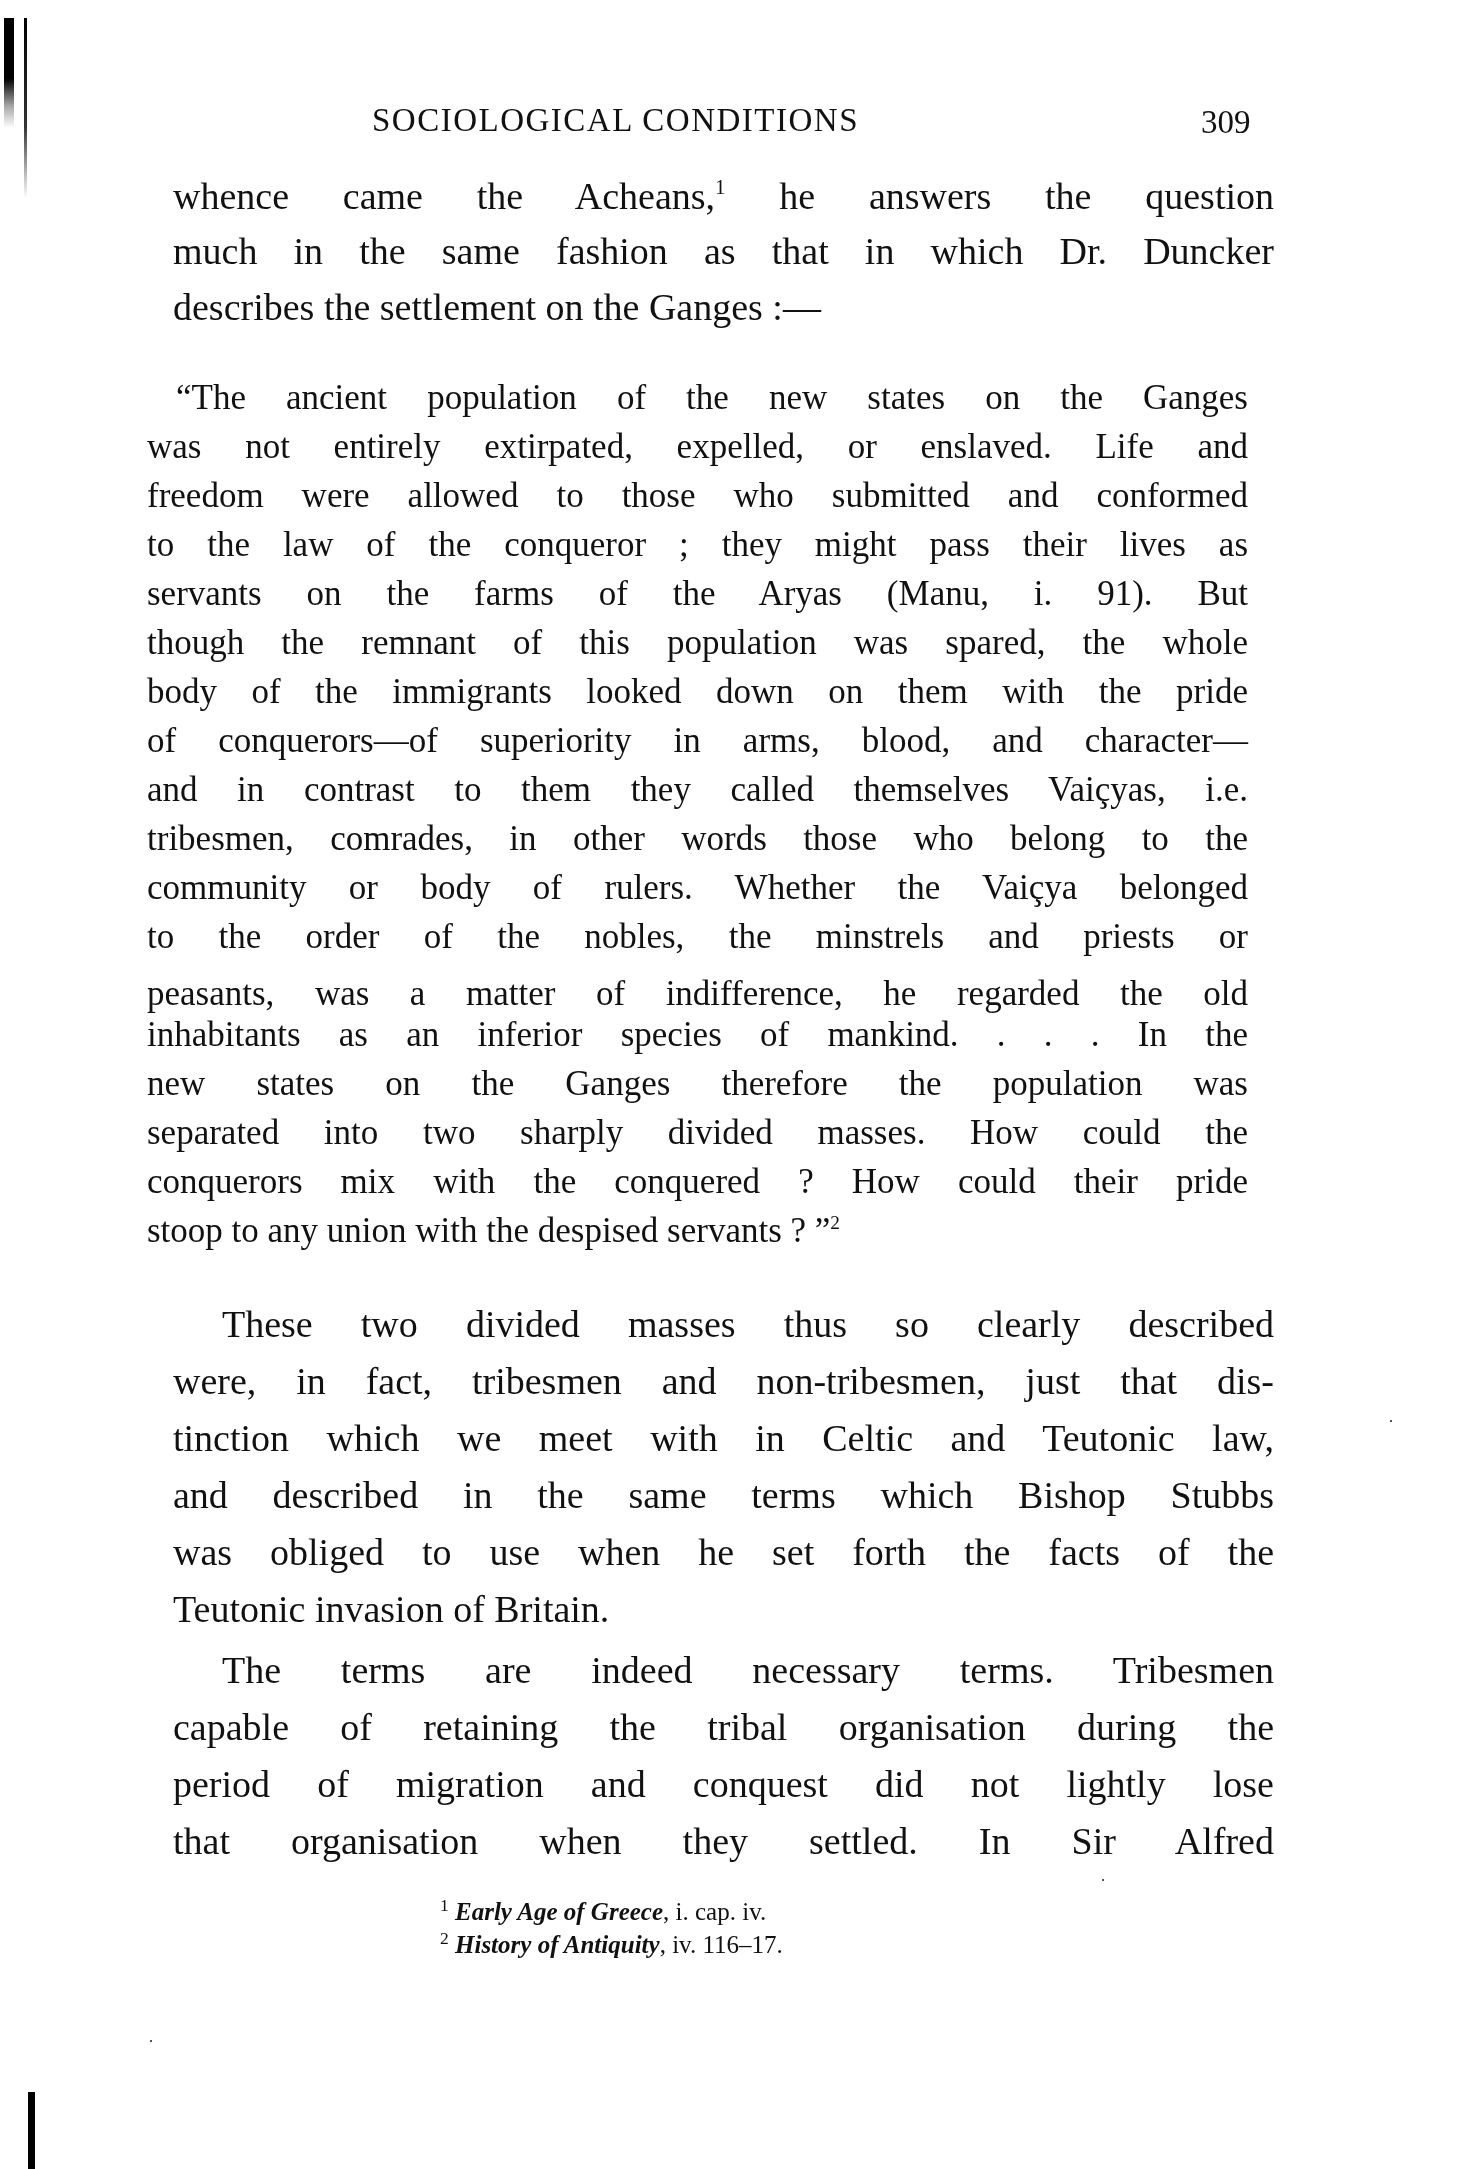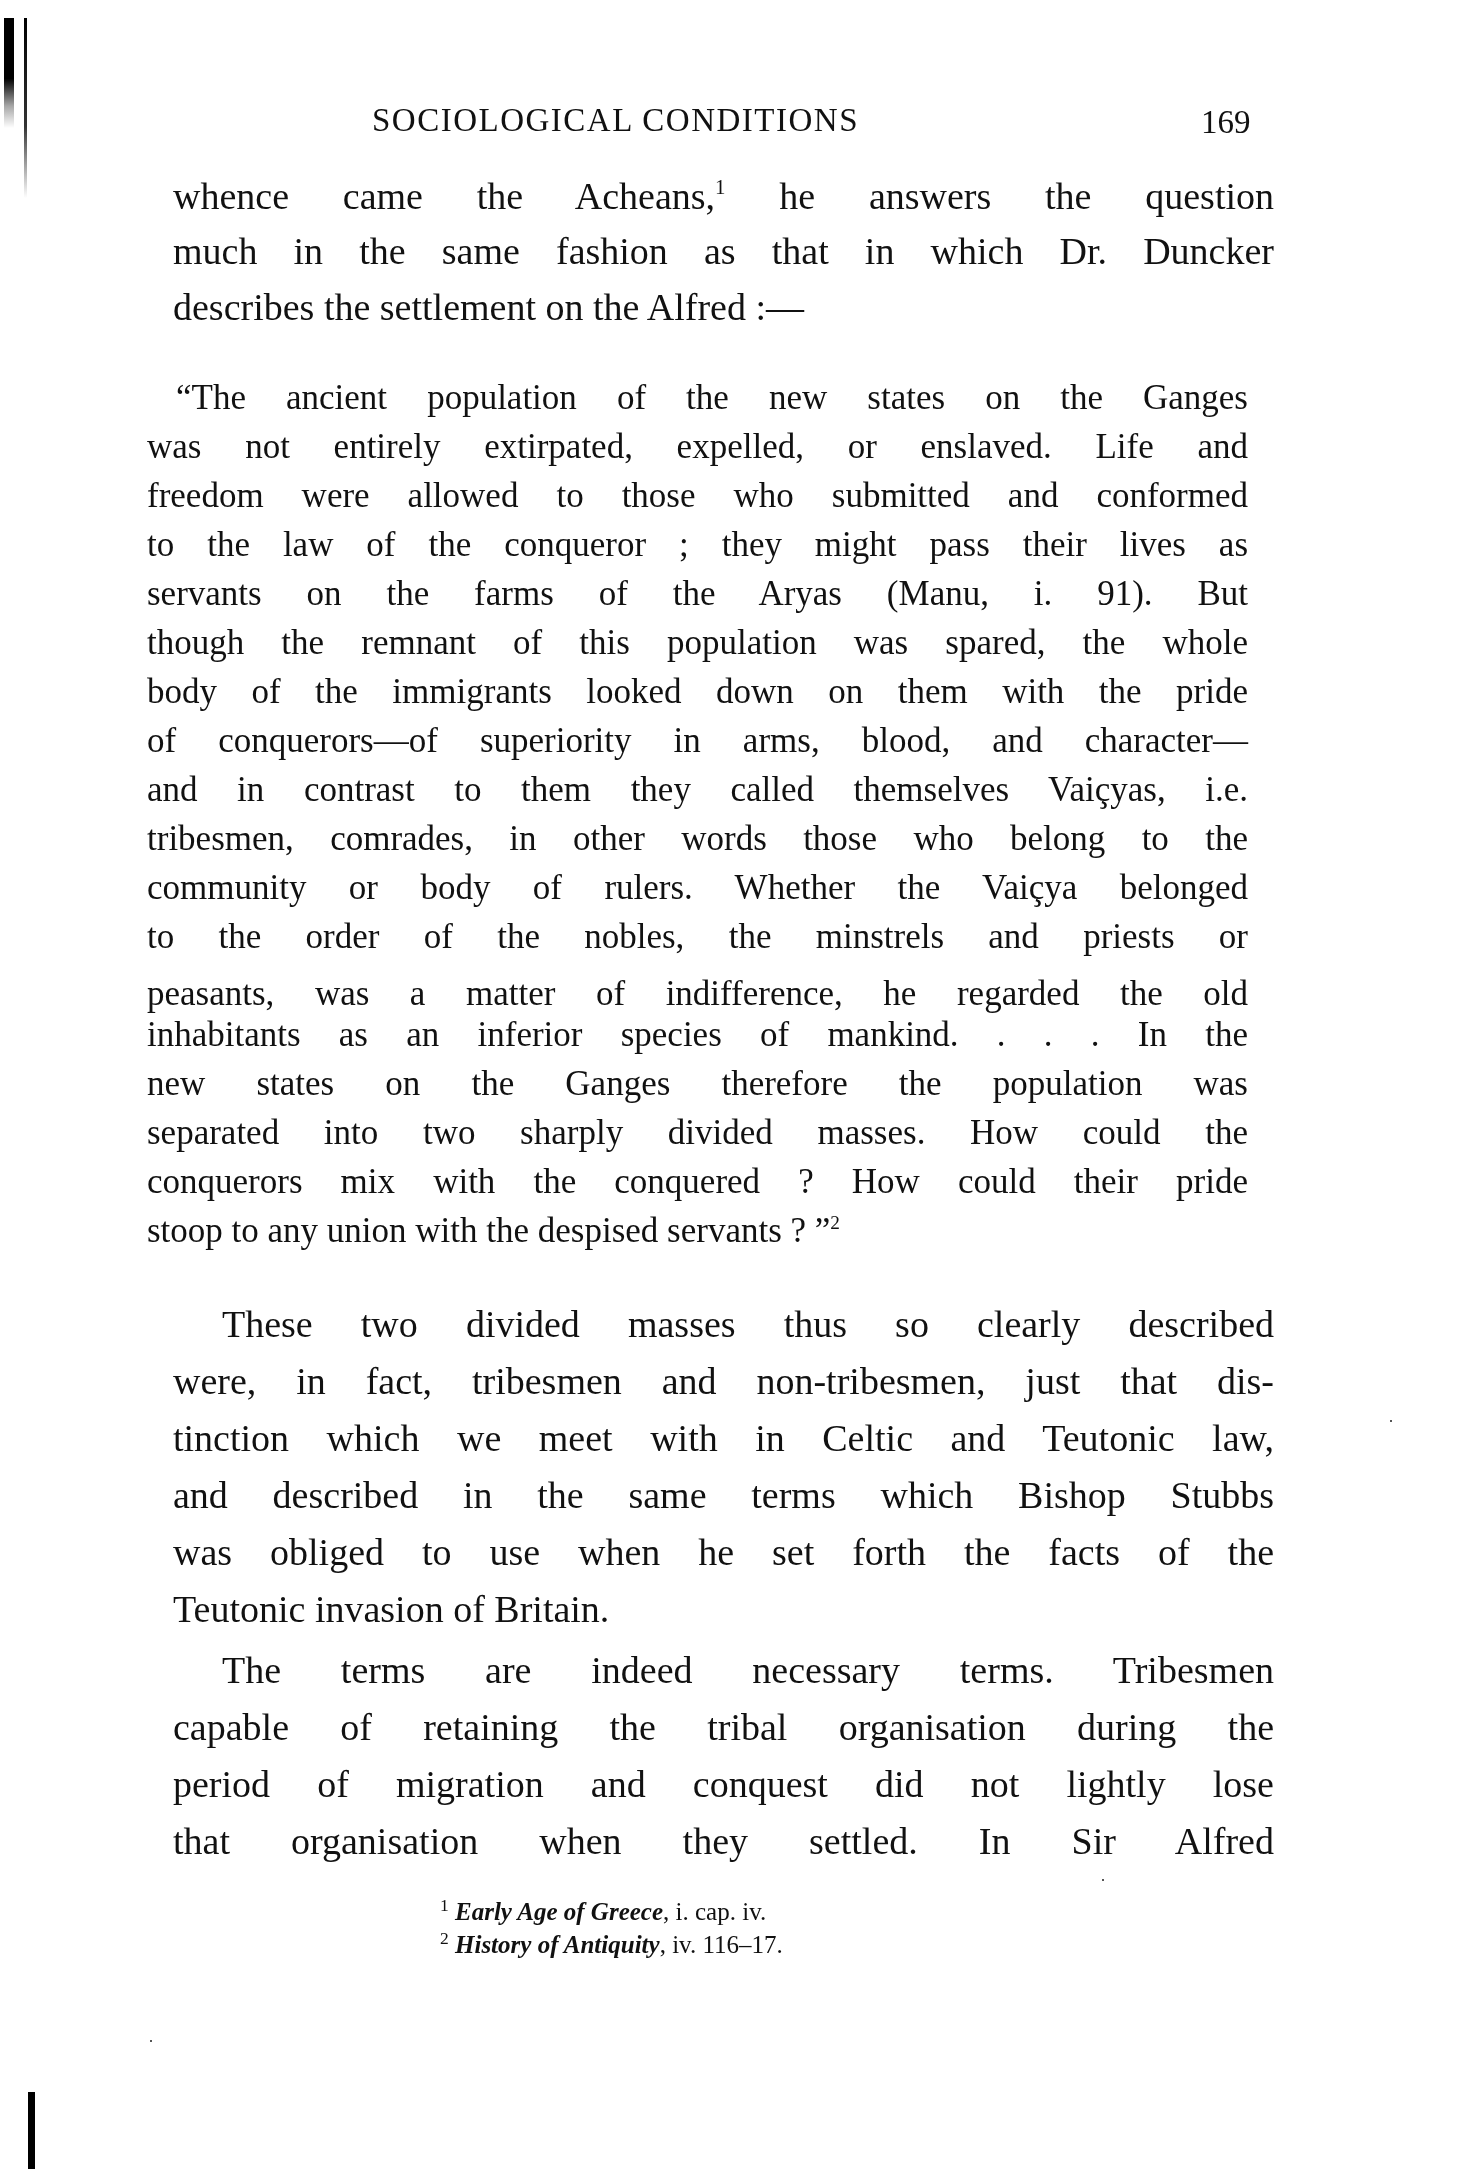--- a/index.html
+++ b/index.html
@@ -127,7 +127,7 @@
 
   <div class="running-head">
     <span class="running-title">SOCIOLOGICAL CONDITIONS</span>
-    <span class="page-number">169</span>
+    <span class="page-number">309</span>
   </div>
 
   <div class="line body-line" style="top:172px;"><span>whence came the Acheans,</span><sup>1</sup><span> he answers the question</span></div>

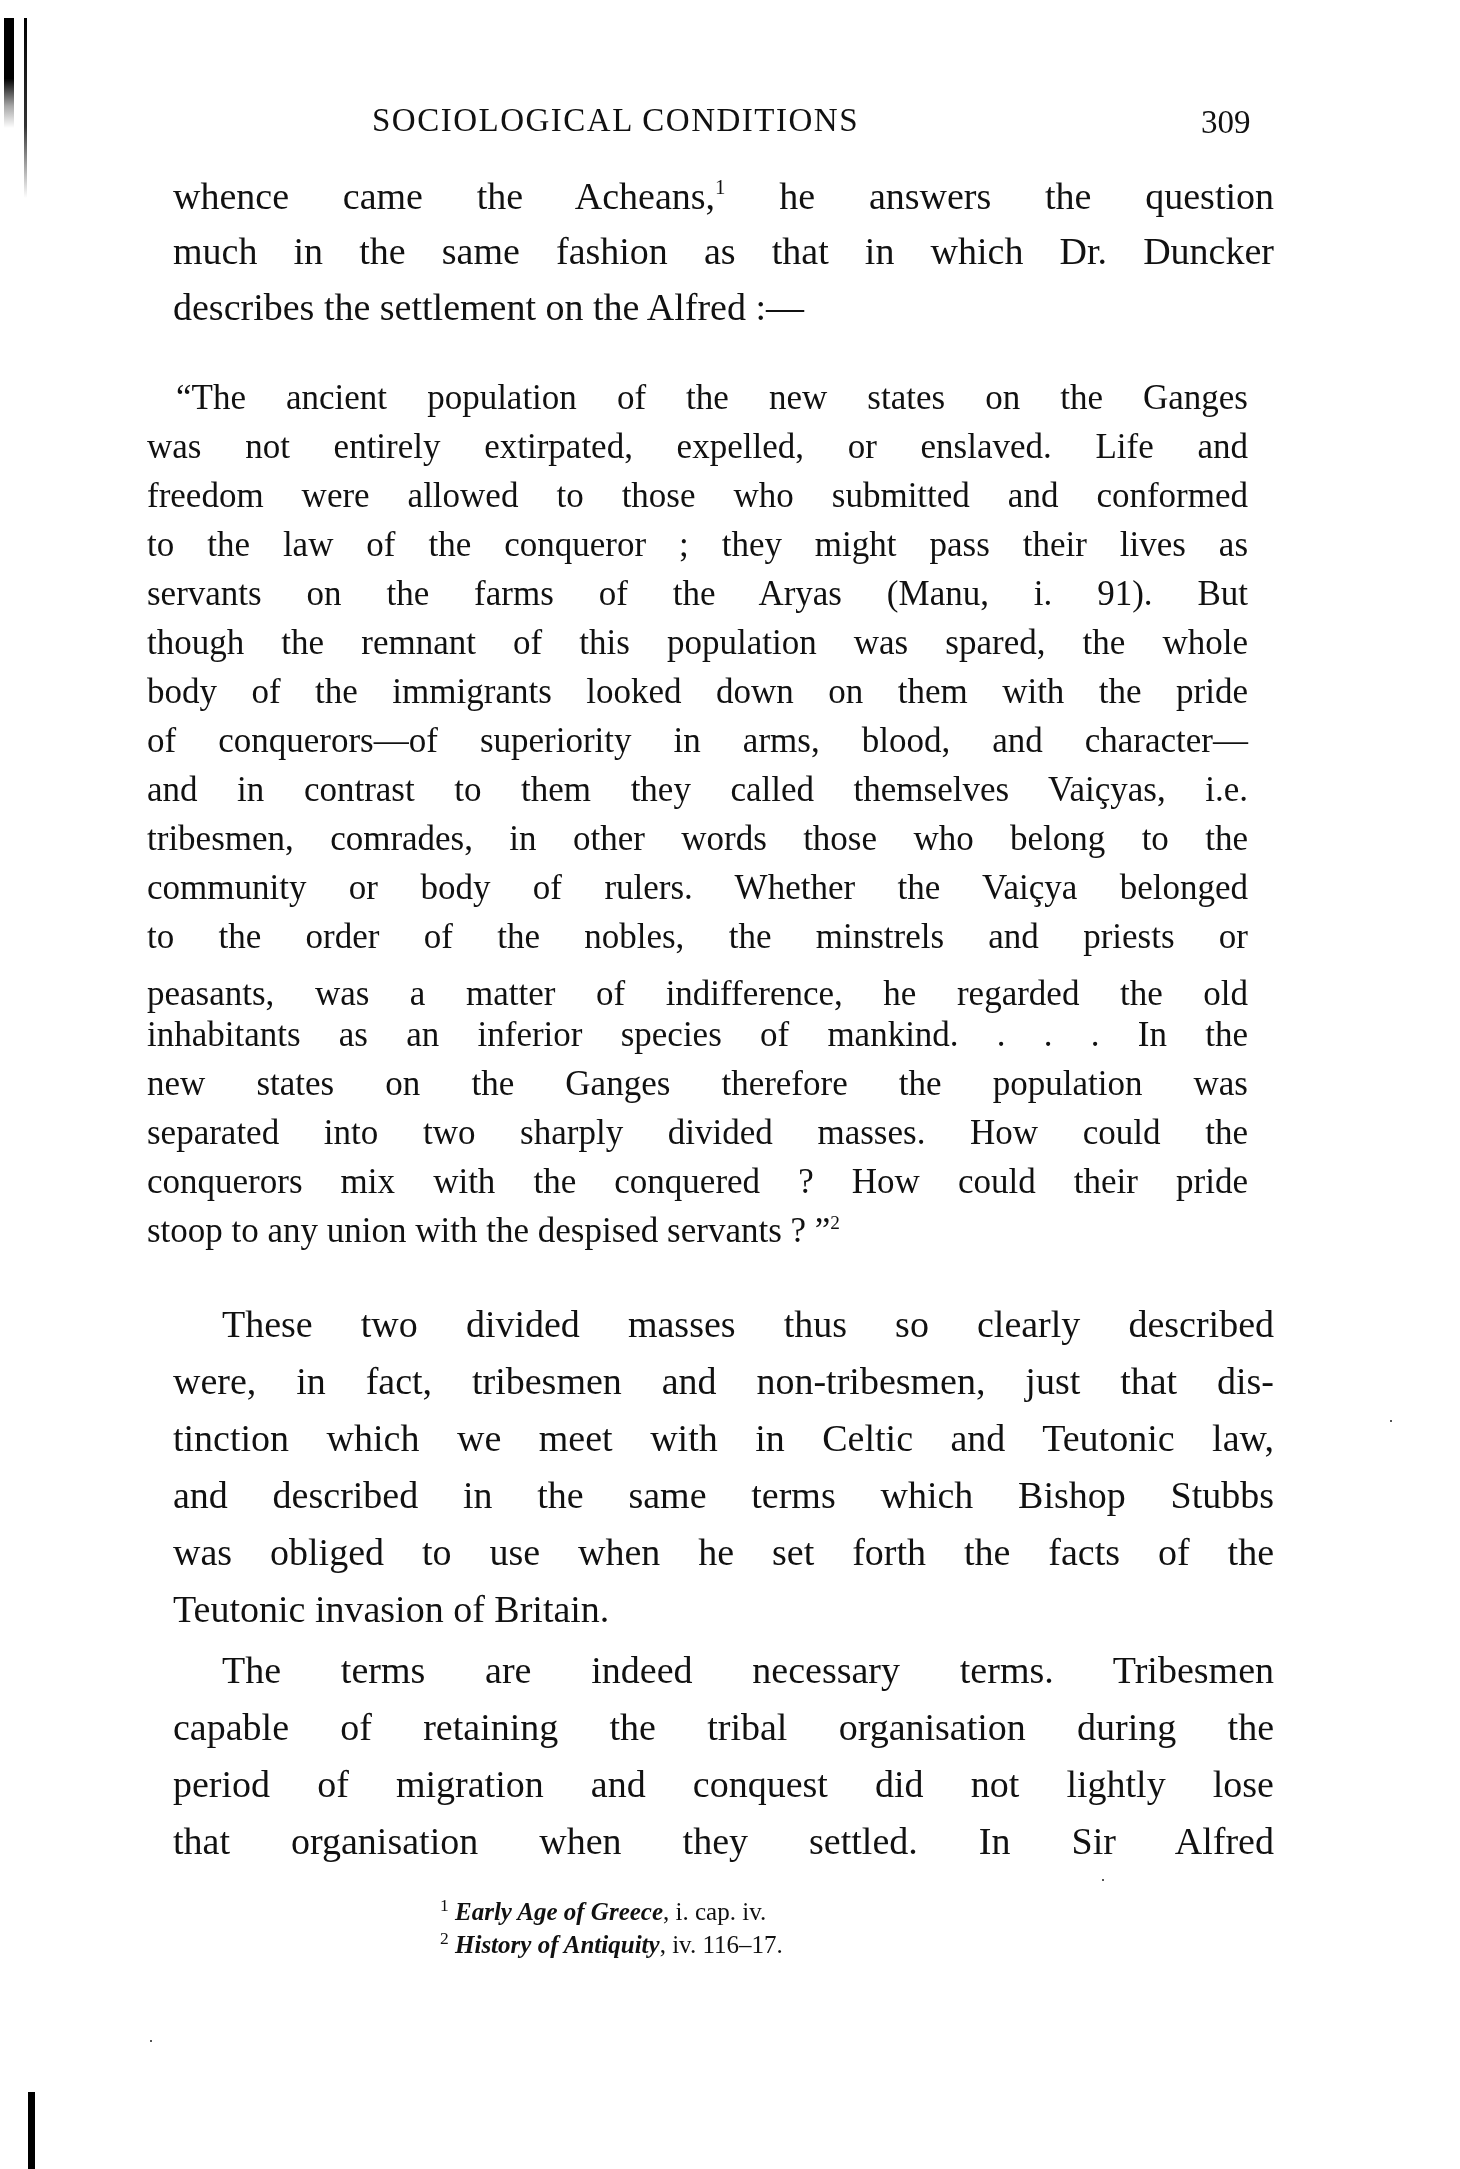--- a/index.html
+++ b/index.html
@@ -132,7 +132,7 @@
 
   <div class="line body-line" style="top:172px;"><span>whence came the Acheans,</span><sup>1</sup><span> he answers the question</span></div>
   <div class="line body-line" style="top:227px;">much in the same fashion as that in which Dr. Duncker</div>
-  <div class="line body-line last" style="top:283px;">describes the settlement on the Alfred :—</div>
+  <div class="line body-line last" style="top:283px;">describes the settlement on the Ganges :—</div>
 
   <div class="line quote-line indent-quote" style="top:378px;">“The ancient population of the new states on the Ganges</div>
   <div class="line quote-line" style="top:427px;">was not entirely extirpated, expelled, or enslaved.  Life and</div>

